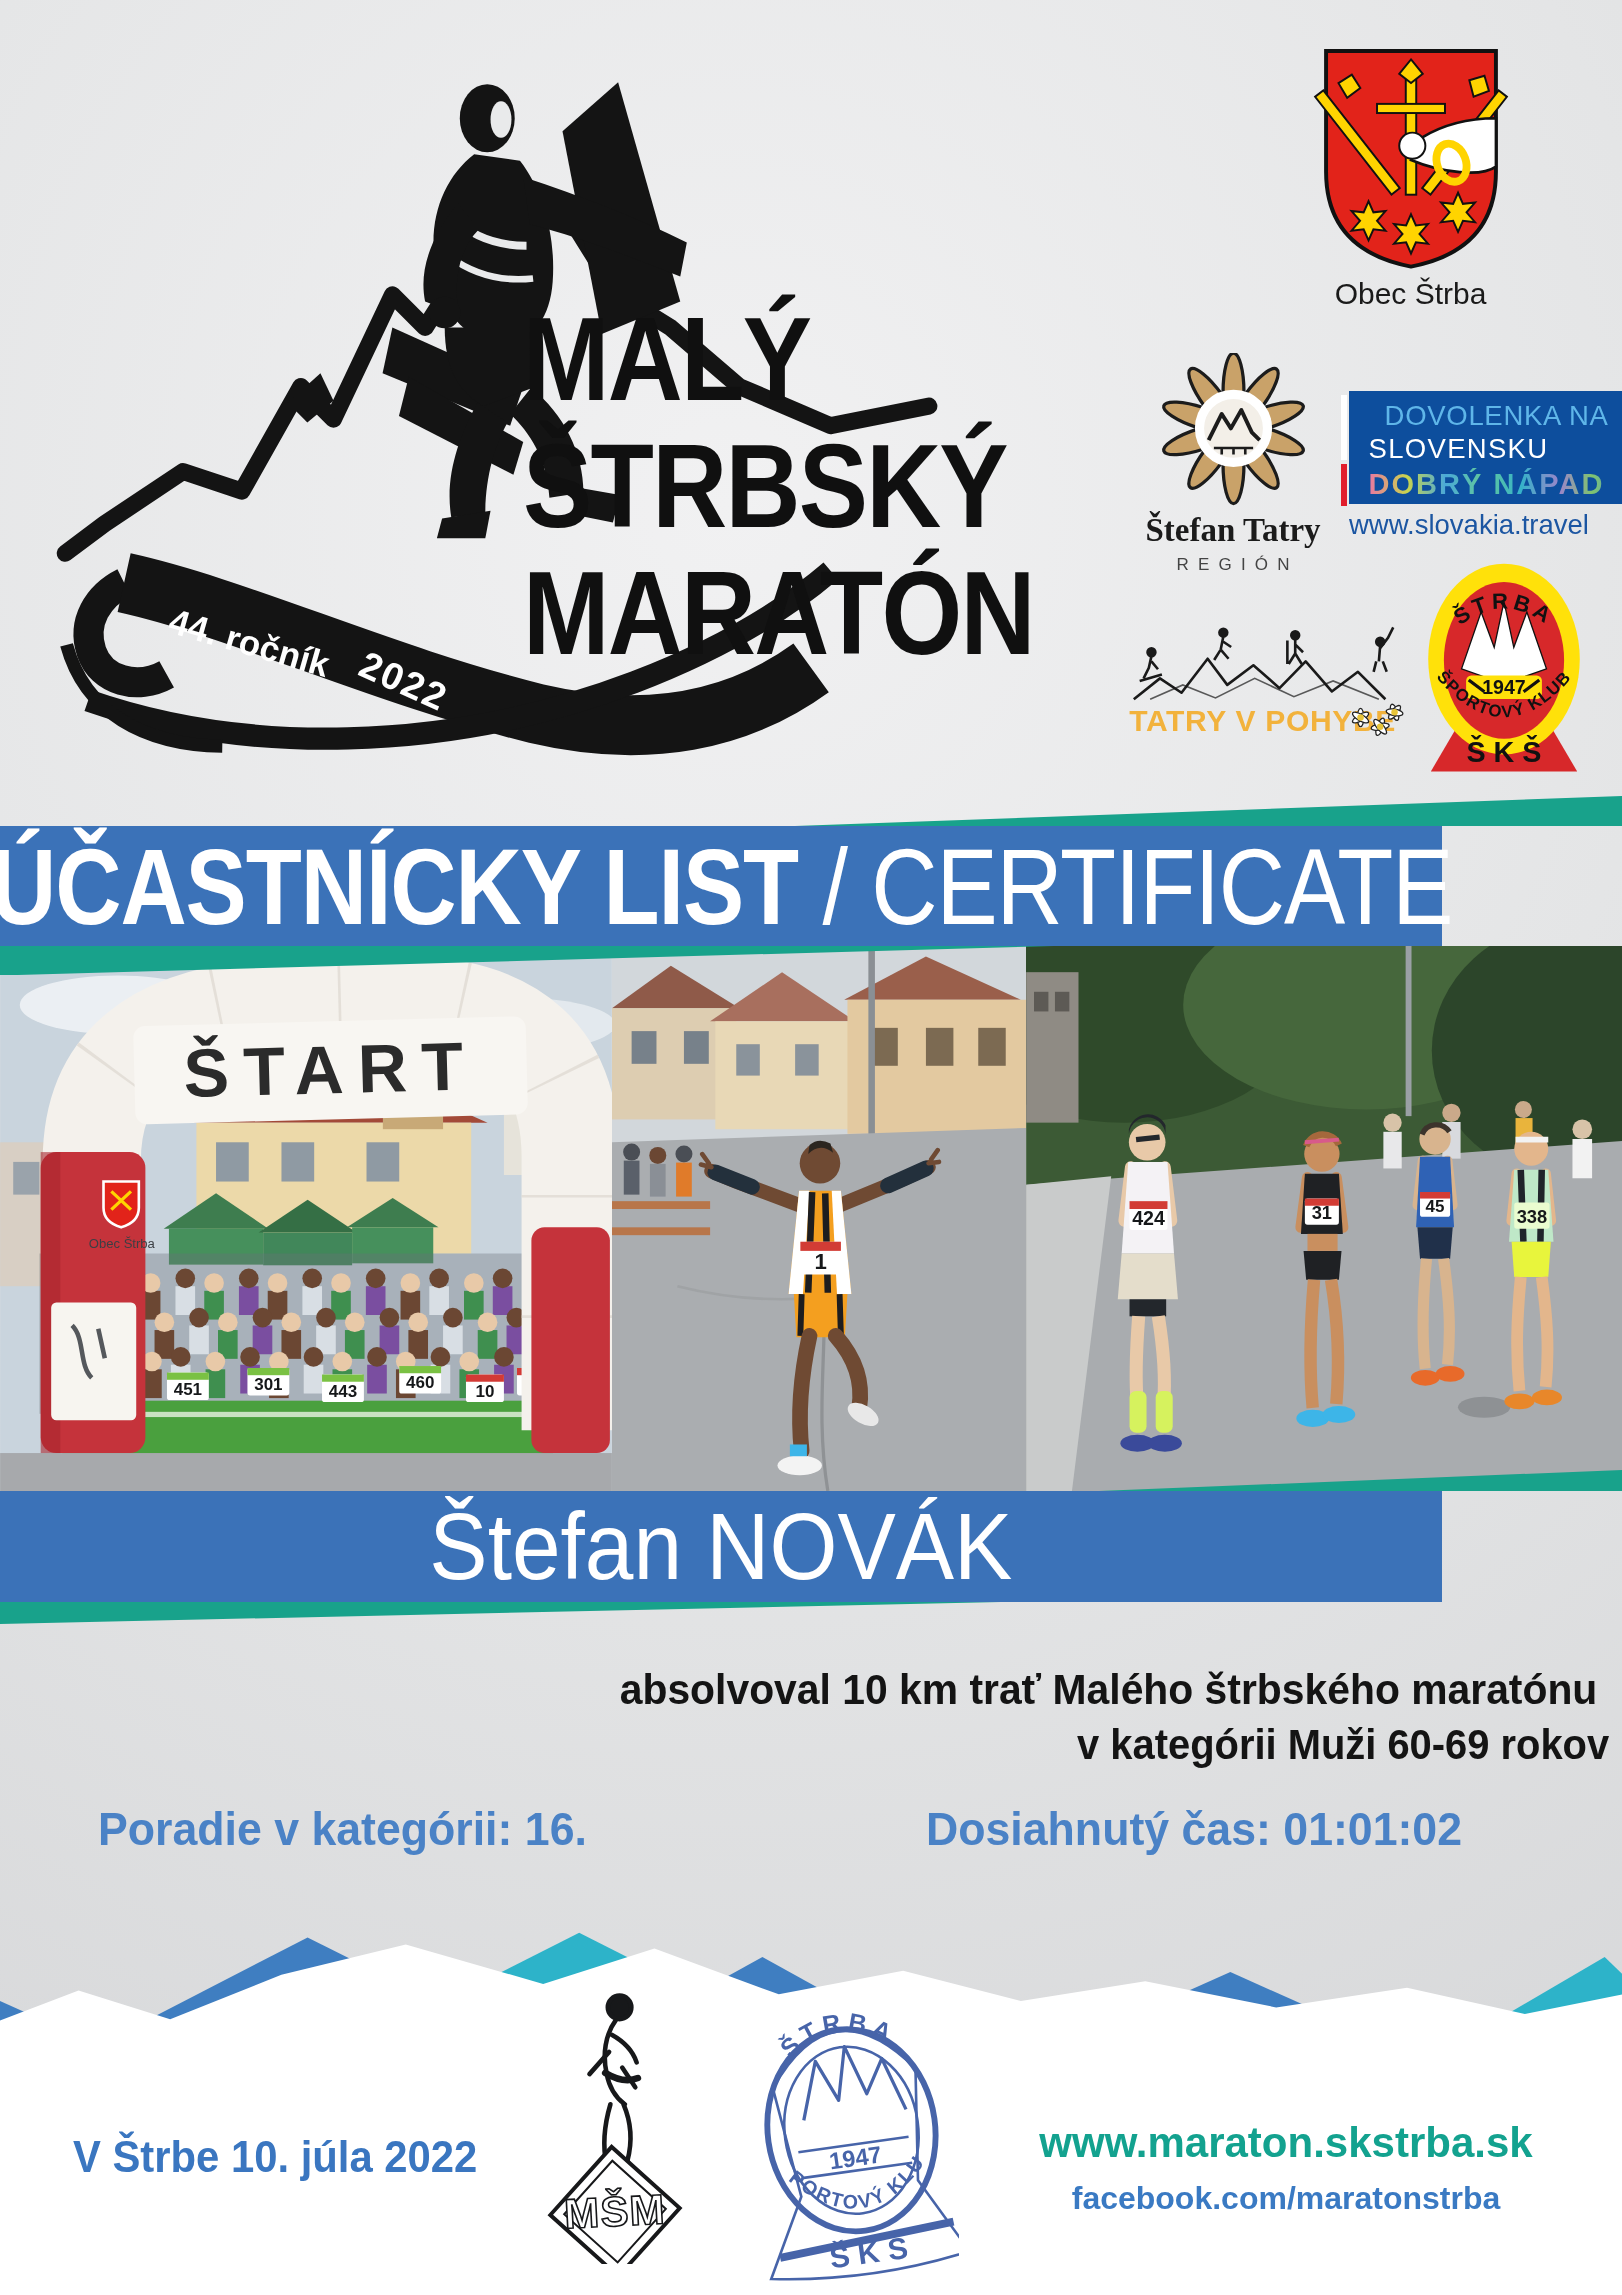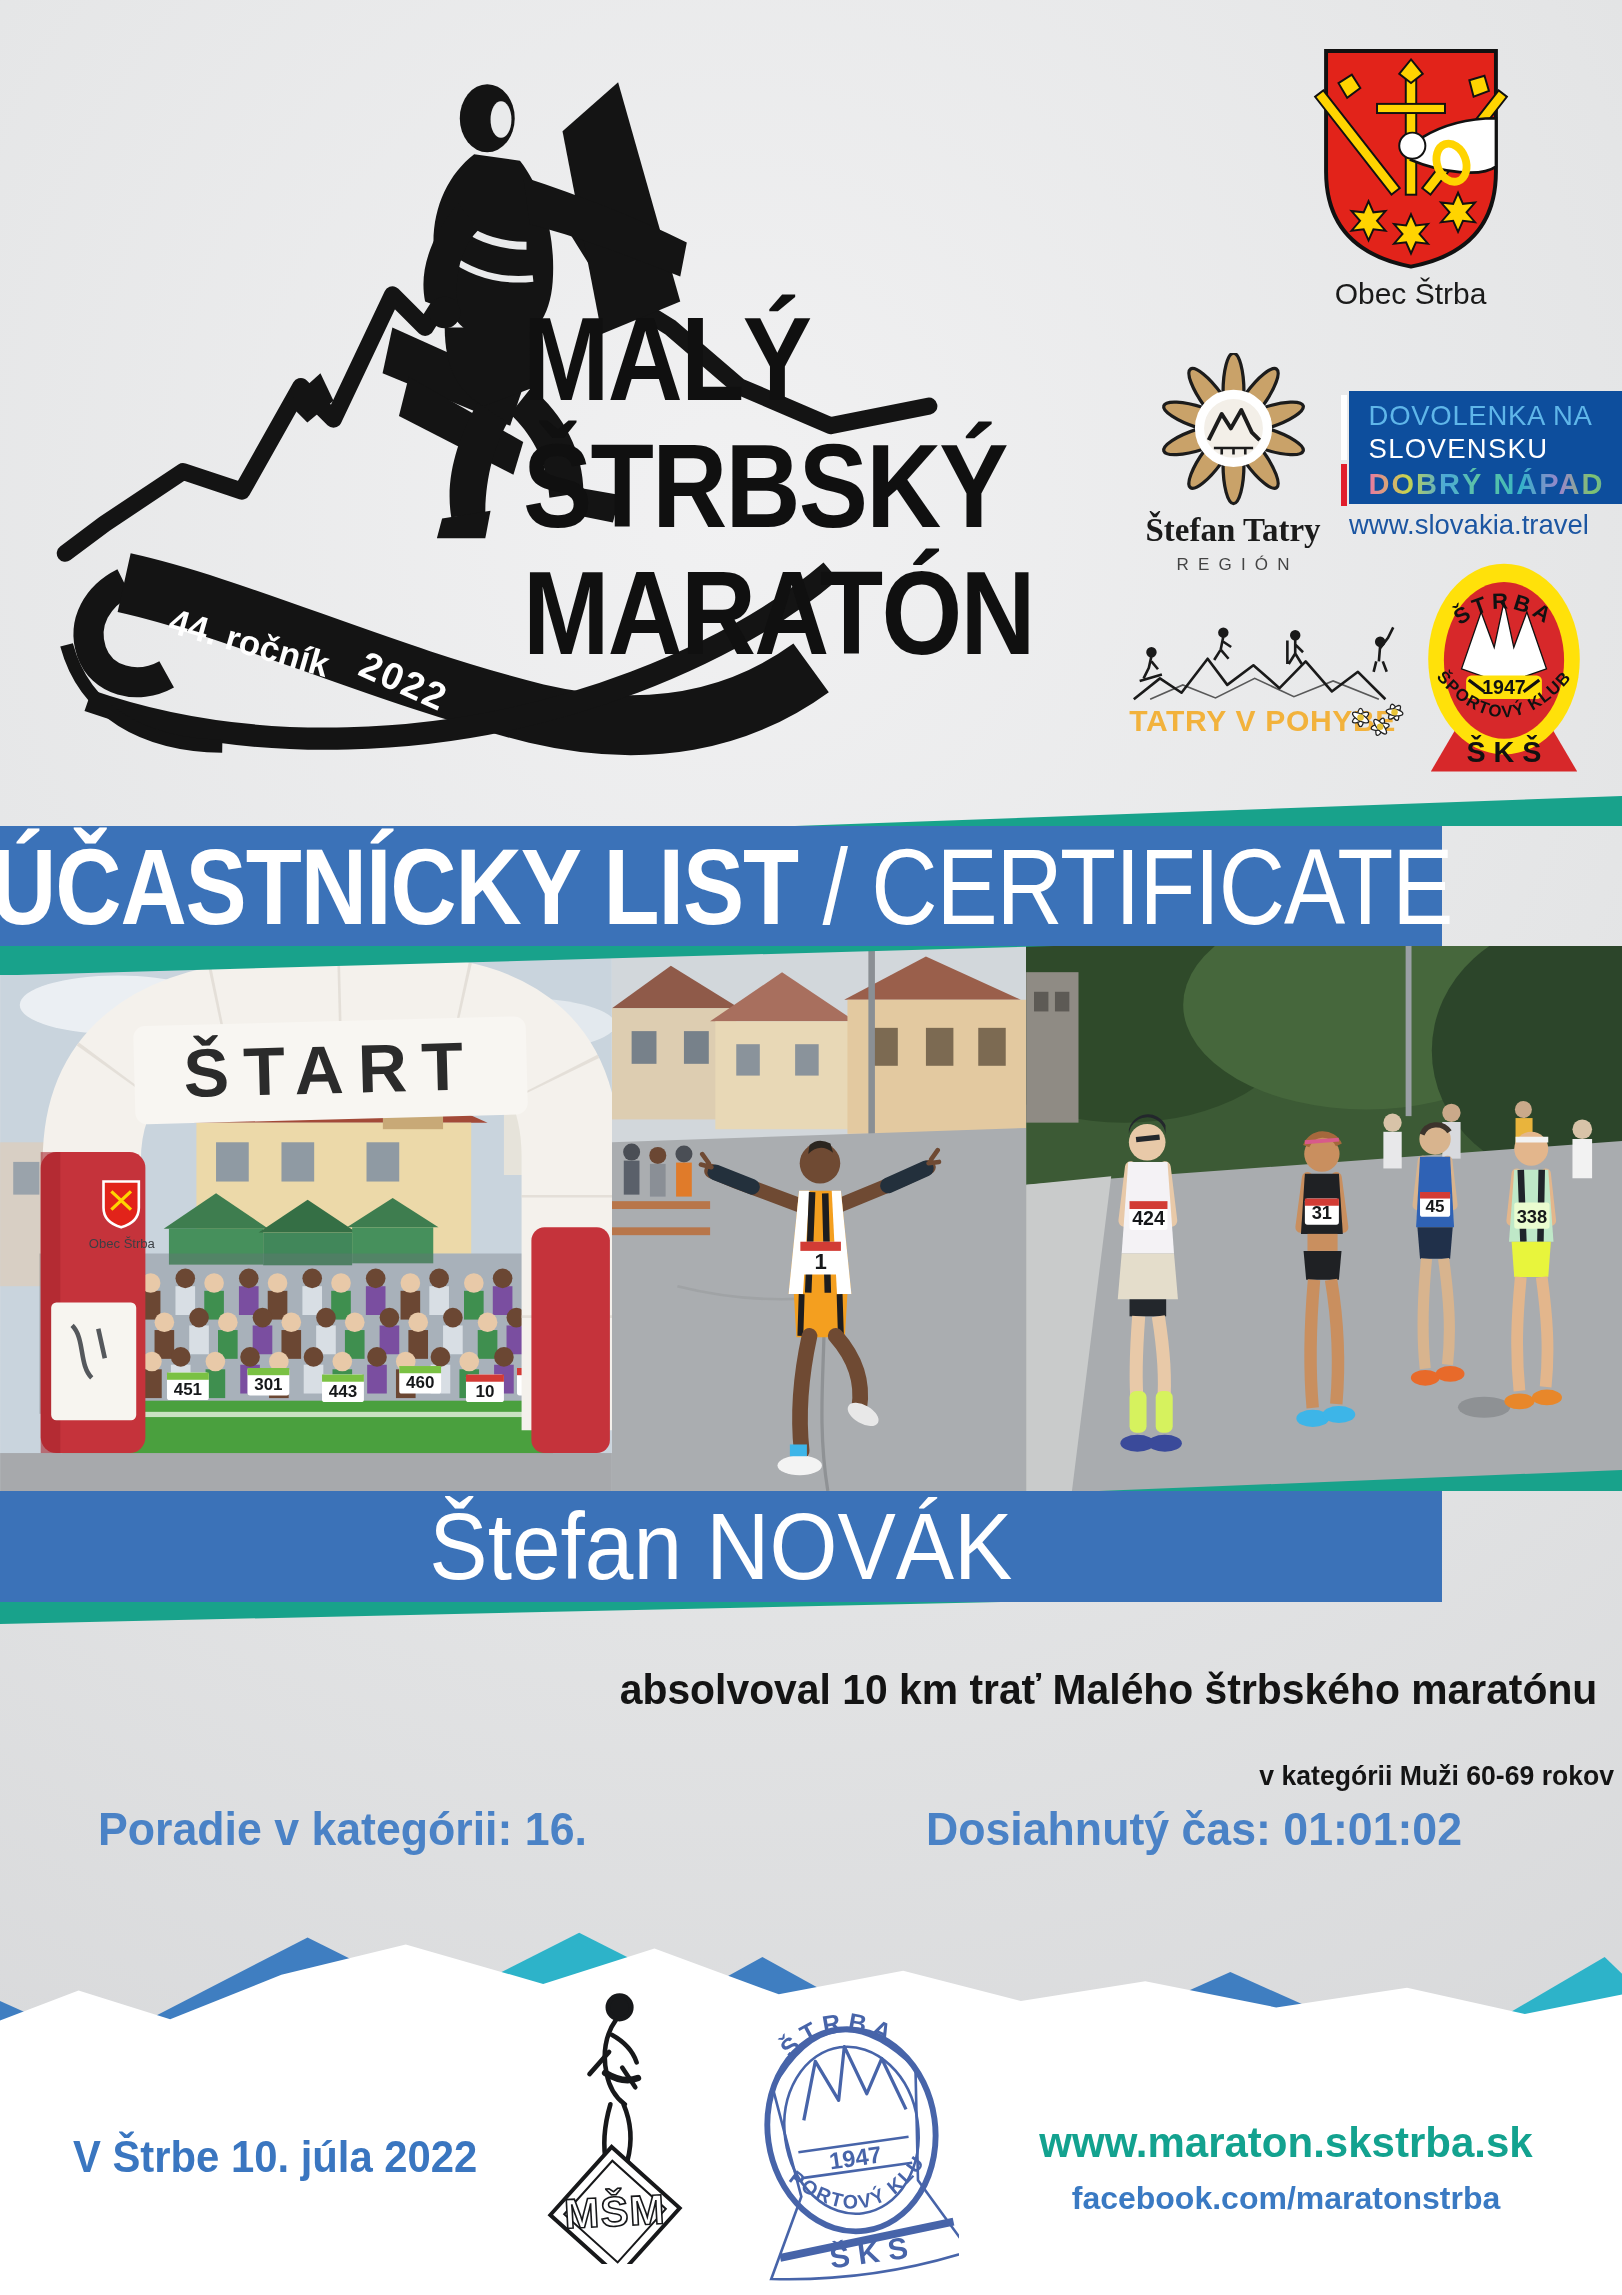--- a/index.html
+++ b/index.html
@@ -23,7 +23,7 @@
     padding:9.2px 0 0 19.6px;box-sizing:border-box;}
   .dovolenka-box .bar-w{position:absolute;left:-7.9px;top:3.9px;width:5.9px;height:65px;background:#fff;}
   .dovolenka-box .bar-r{position:absolute;left:-7.9px;top:73px;width:5.9px;height:42px;background:#e11d2c;}
-  .dv1{font-size:27.5px;color:#5fb6e9;letter-spacing:0.7px;}
+  .dv1{font-size:27.5px;color:#5fb6e9;letter-spacing:0.7px;margin-left:16px;}
   .dv2{font-size:27.5px;color:#ffffff;letter-spacing:1.3px;margin-top:1.3px;}
   .dv3{font-size:29px;font-weight:700;letter-spacing:2px;margin-top:2.6px;
     background:linear-gradient(90deg,#e878a0 0%,#c8d44e 15%,#4aa9d8 30%,#62c99b 45%,#36b1c9 60%,#9b85c9 75%,#7fc46e 88%,#4a90d9 100%);

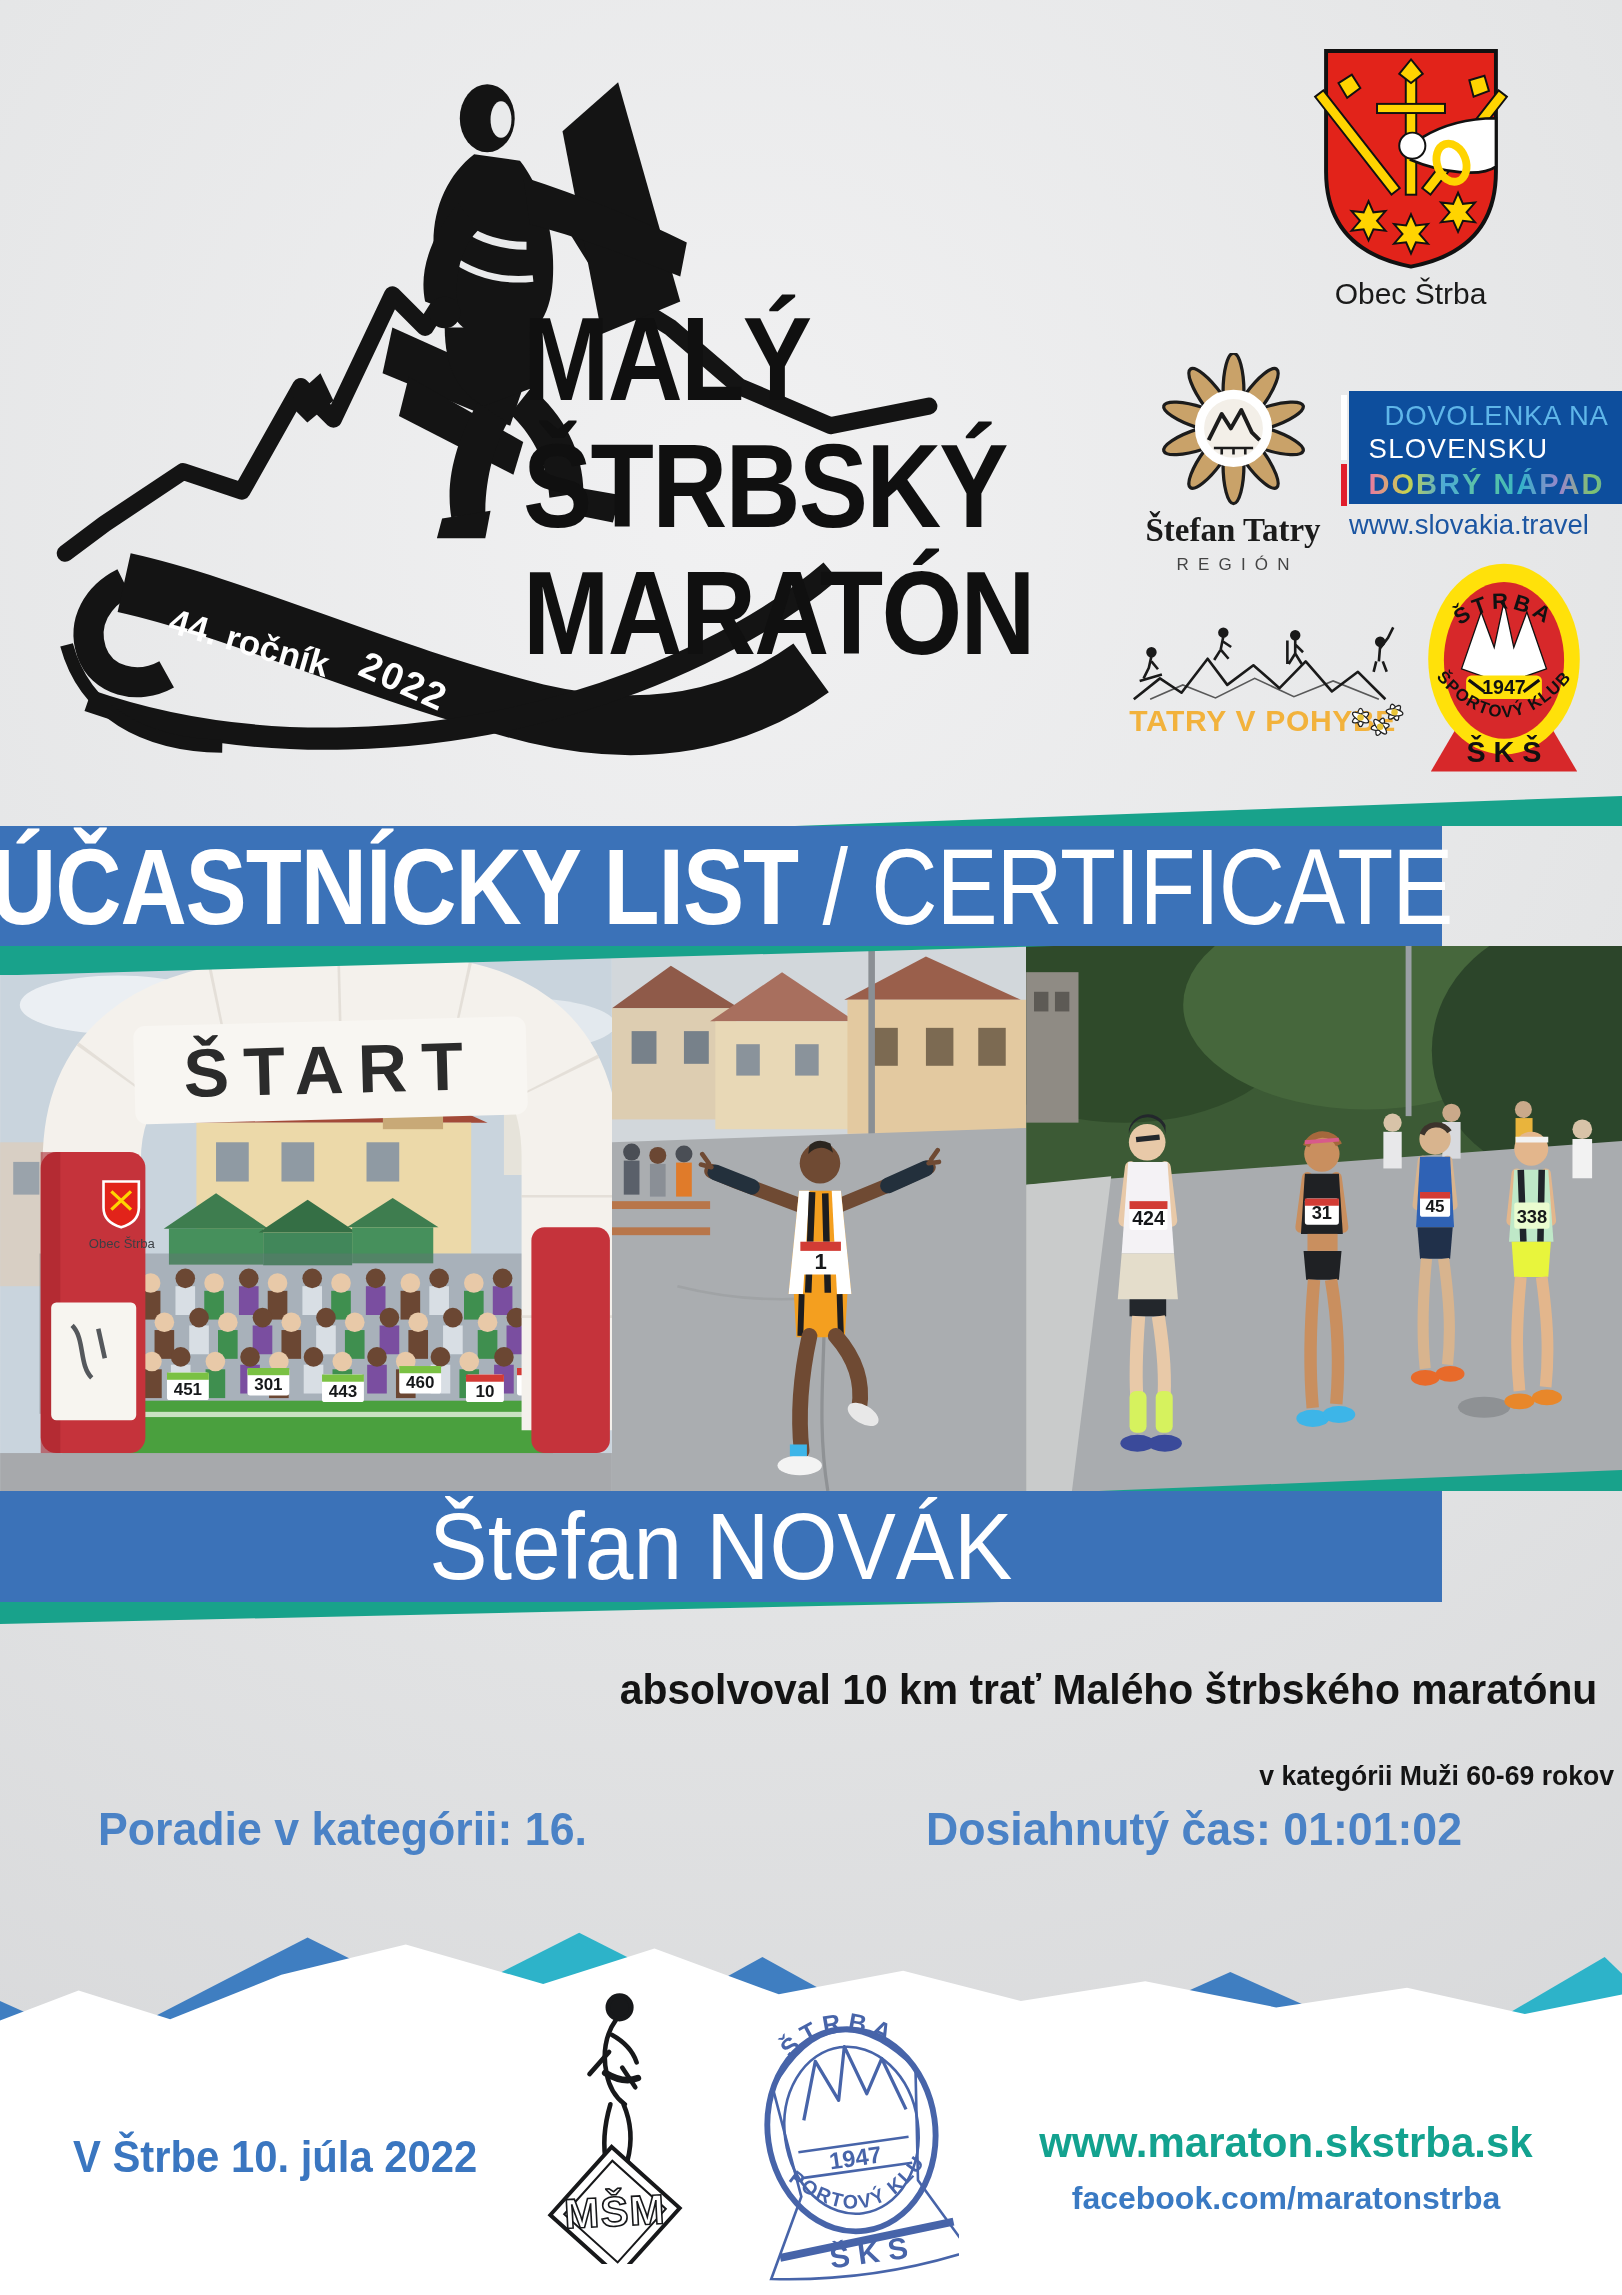--- a/index.html
+++ b/index.html
@@ -44,7 +44,7 @@
   
   .res-line{left:0;width:1623px;text-align:right;color:#141414;font-weight:700;white-space:nowrap;}
   .res1{top:1665px;font-size:43px;}
-  .res2{top:1721px;font-size:28px;margin-top:39px;}
+  .res2{top:1721px;font-size:42px;}
   .res-line .inner{display:inline-block;transform:scaleX(0.95);}
   .blue-line{color:#4a82c6;font-weight:700;font-size:47px;white-space:nowrap;
     transform:scaleX(0.95);transform-origin:left top;}

